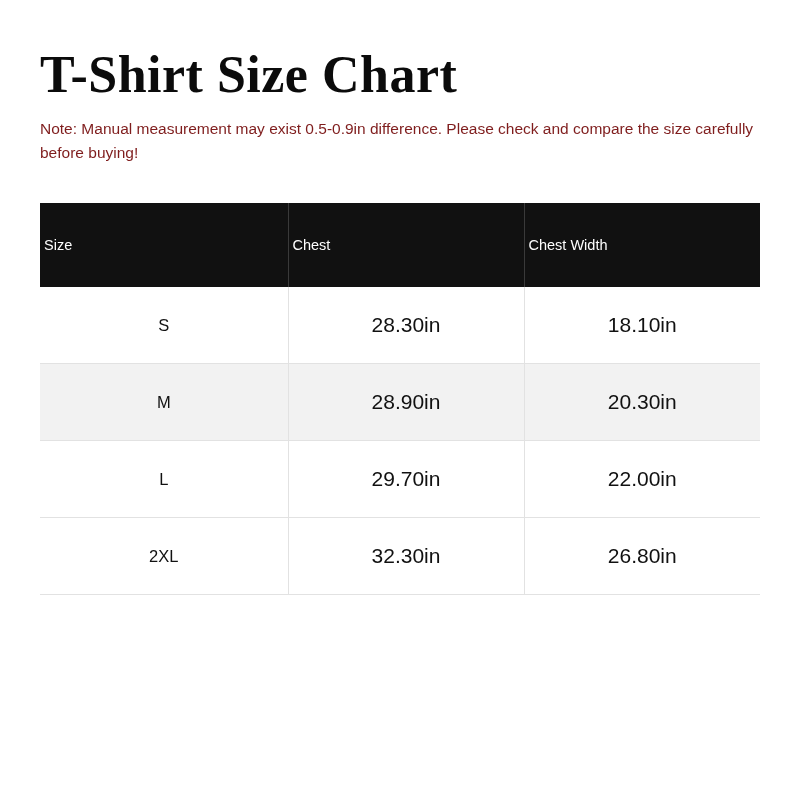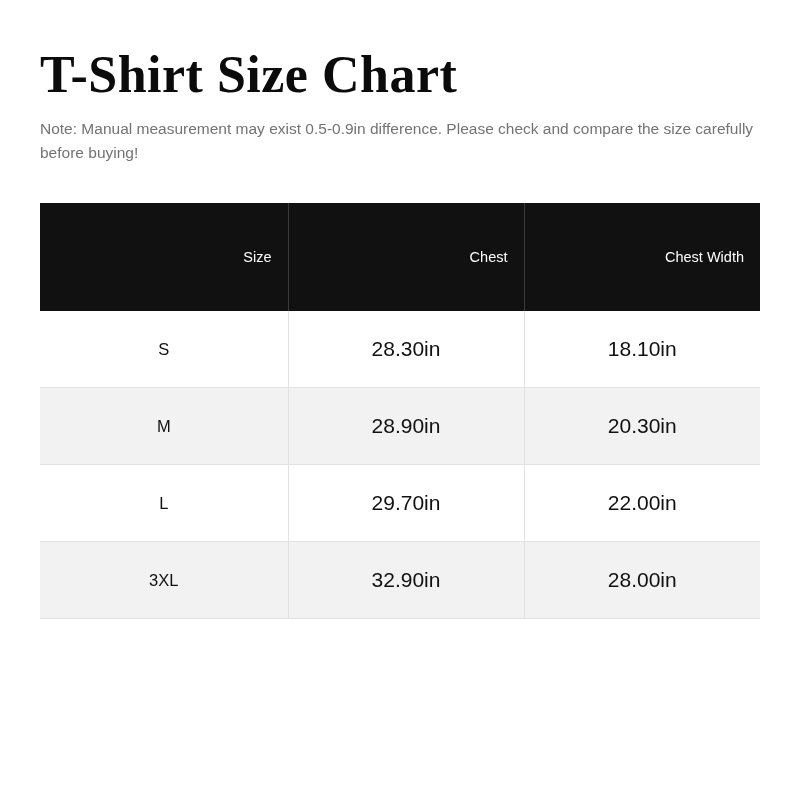--- a/index.html
+++ b/index.html
@@ -33,7 +33,7 @@
   .note {
     font-size: 15.5px;
     line-height: 1.55;
-    color: #737373;
+    color: #7f1d1d;
     margin: 0;
     max-width: 730px;
   }

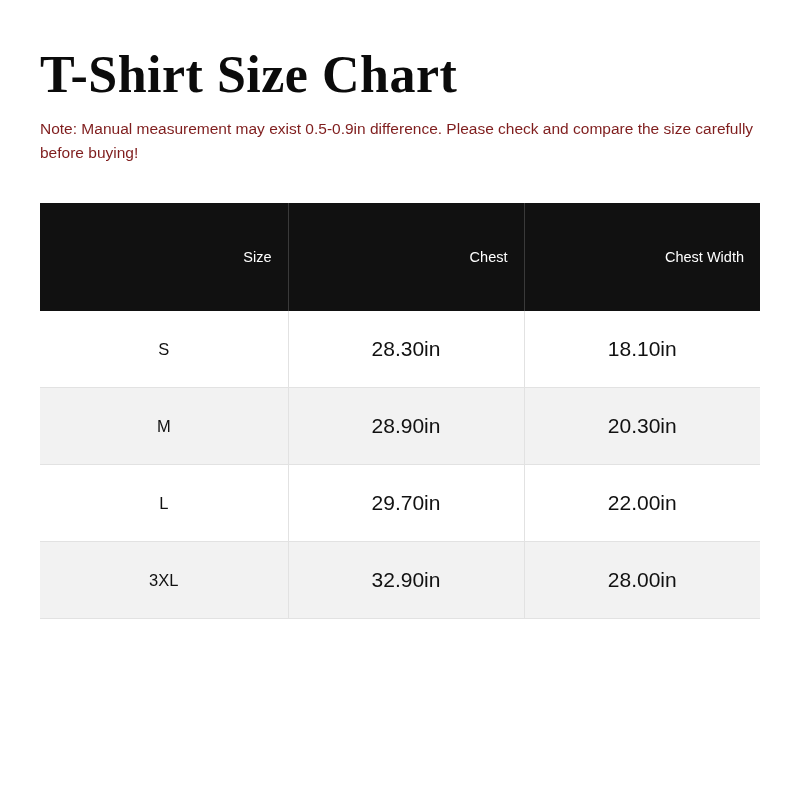--- a/index.html
+++ b/index.html
@@ -52,10 +52,10 @@
     font-size: 14.5px;
     font-weight: normal;
     height: 76px;
-    text-align: right;
+    text-align: left;
     vertical-align: middle;
     border-right: 1px solid #3a3a3a;
-    padding: 16px;
+    padding: 4px;
   }
   table.size-chart thead th:last-child {
     border-right: none;

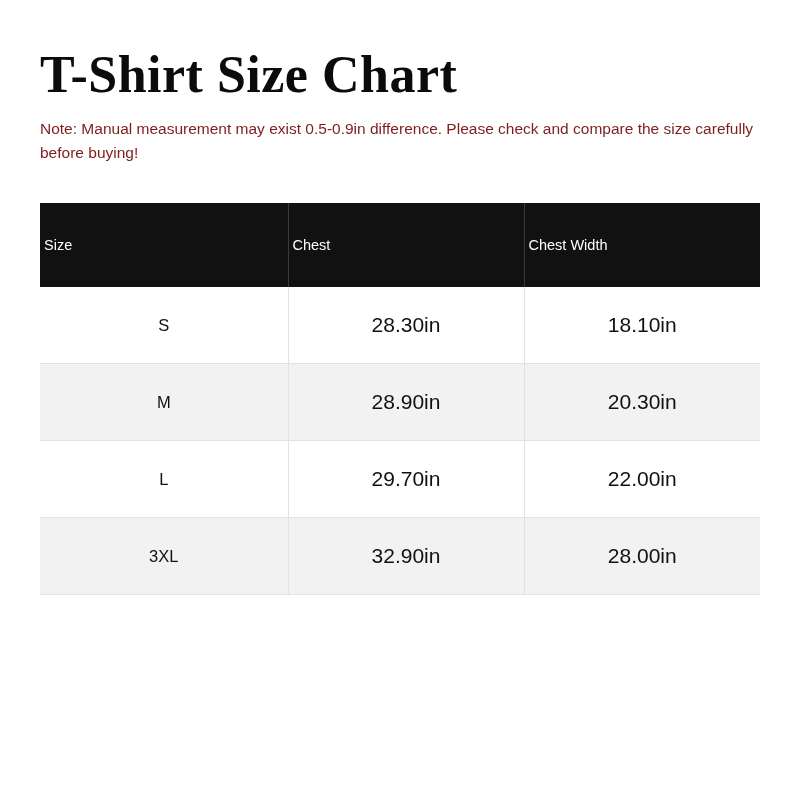--- a/index.html
+++ b/index.html
@@ -124,6 +124,11 @@
           <td>29.70in</td>
           <td>22.00in</td>
         </tr>
+        <tr>
+          <td class="size-cell">2XL</td>
+          <td>32.30in</td>
+          <td>26.80in</td>
+        </tr>
         <tr class="alt">
           <td class="size-cell">3XL</td>
           <td>32.90in</td>

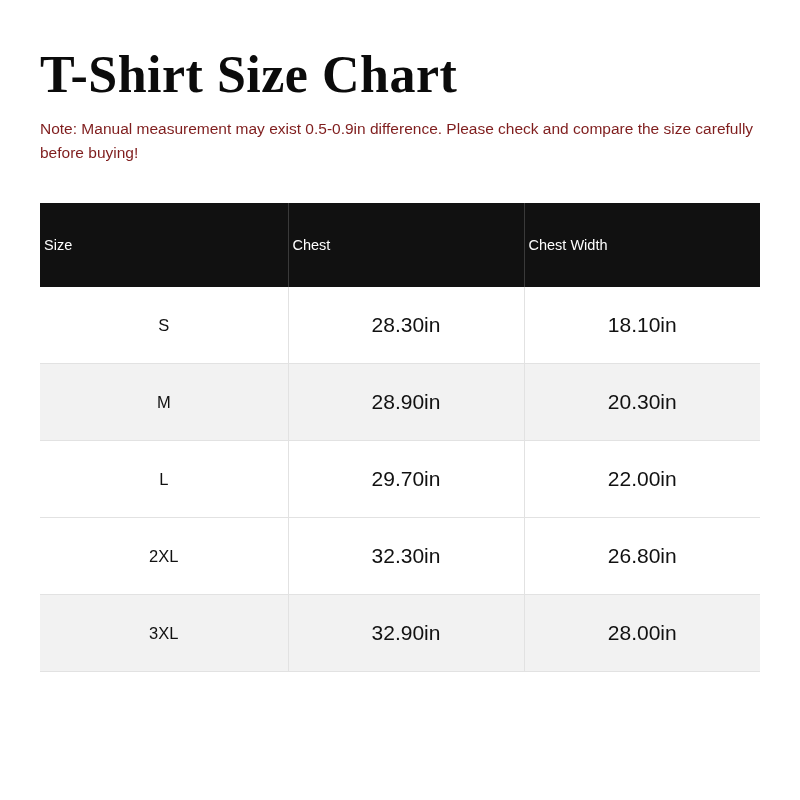--- a/index.html
+++ b/index.html
@@ -129,11 +129,6 @@
           <td>32.30in</td>
           <td>26.80in</td>
         </tr>
-        <tr class="alt">
-          <td class="size-cell">3XL</td>
-          <td>32.90in</td>
-          <td>28.00in</td>
-        </tr>
       </tbody>
     </table>
   </div>

